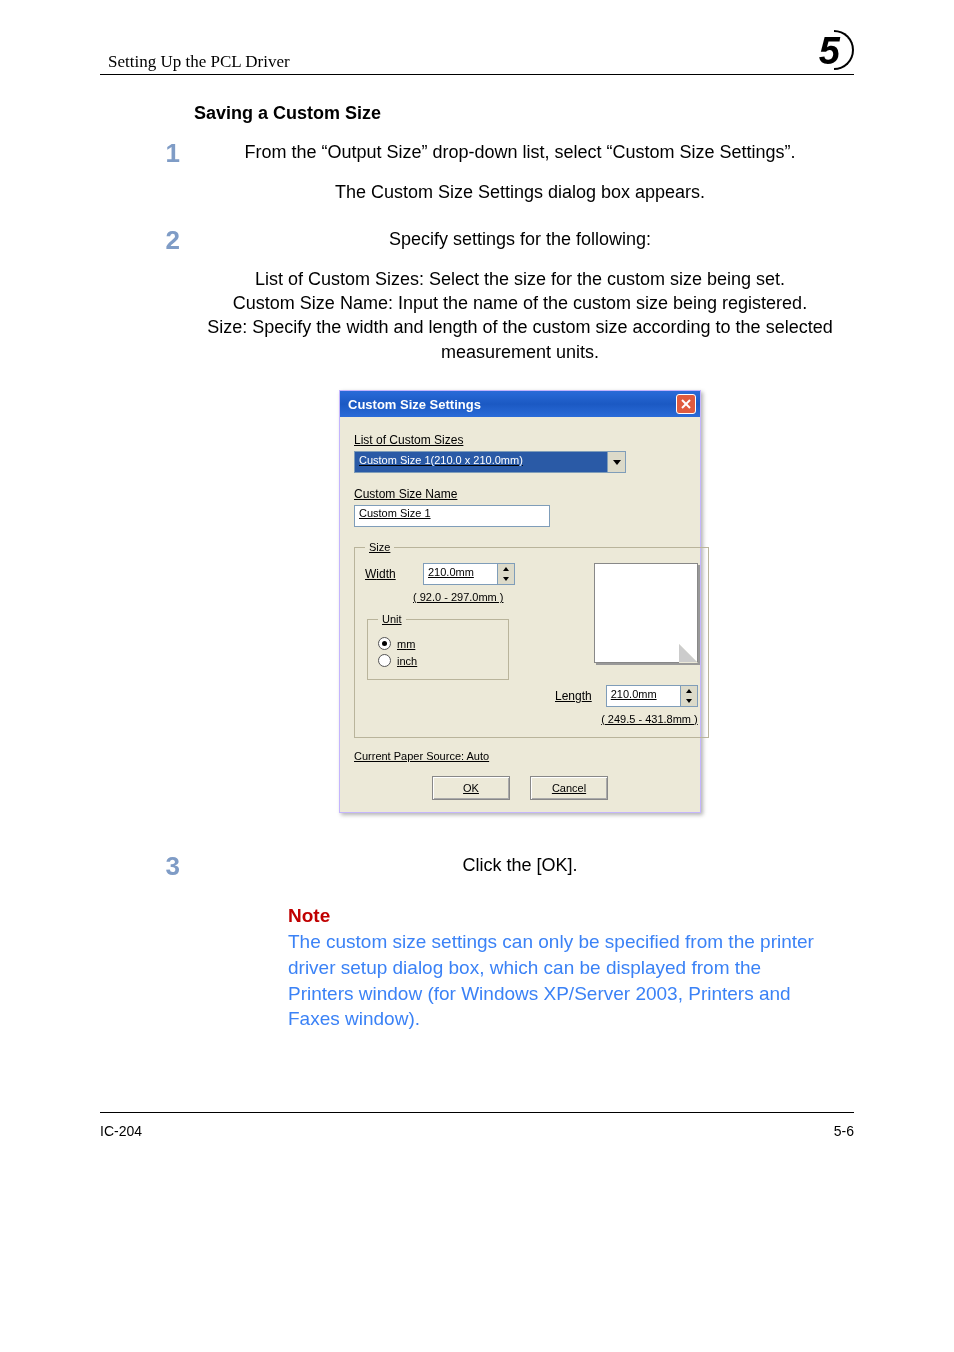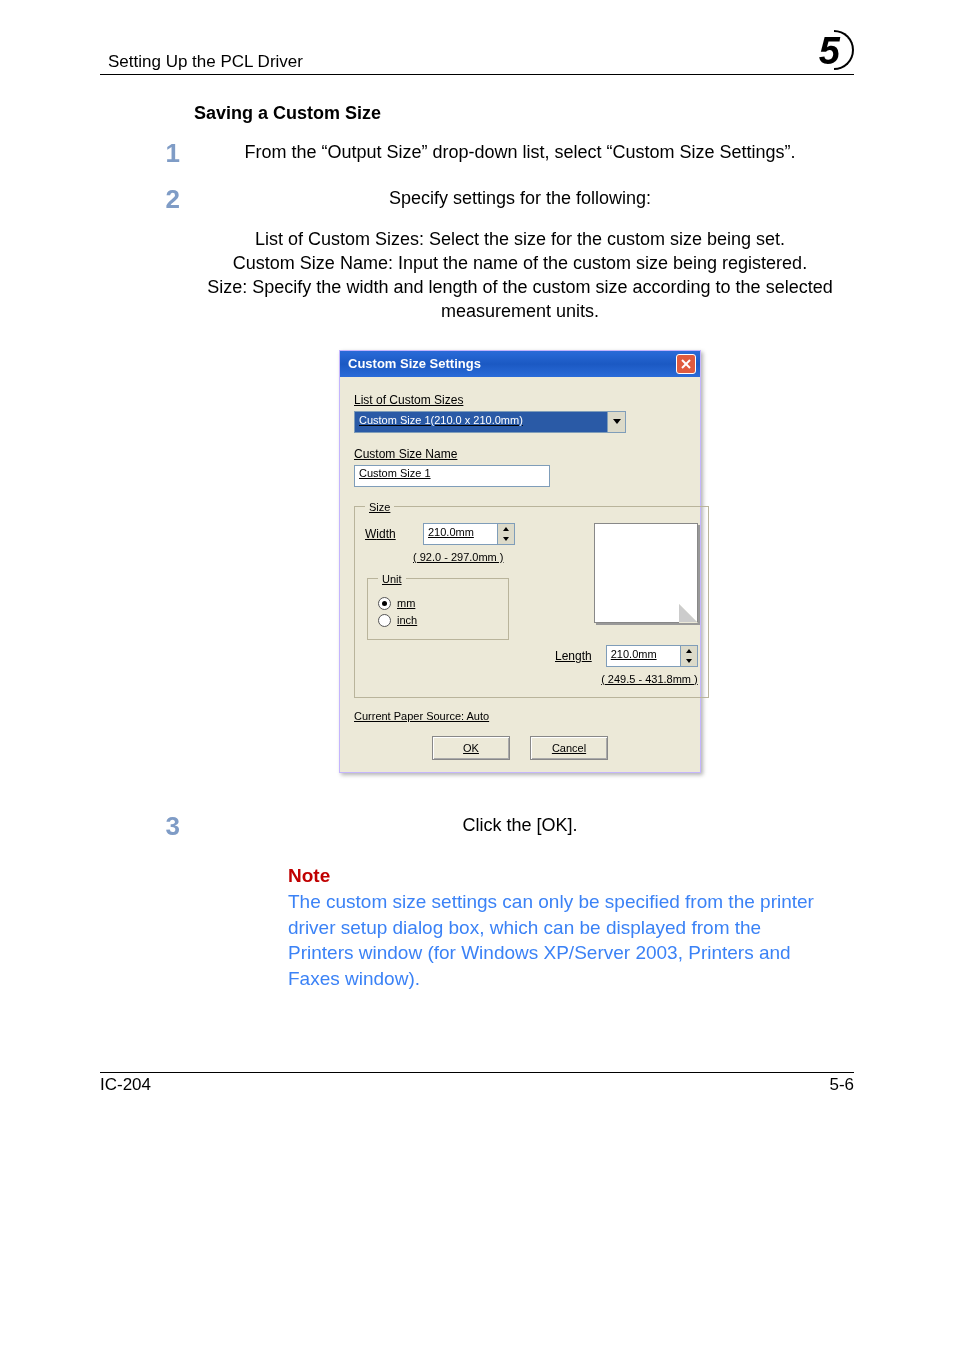--- a/index.html
+++ b/index.html
@@ -27,6 +27,7 @@
     font-size: 17px;
     font-weight: normal;
     margin-left: 8px;
+    font-family: Liberation Serif, serif;
   }
   .chapter-badge {
     display: flex;

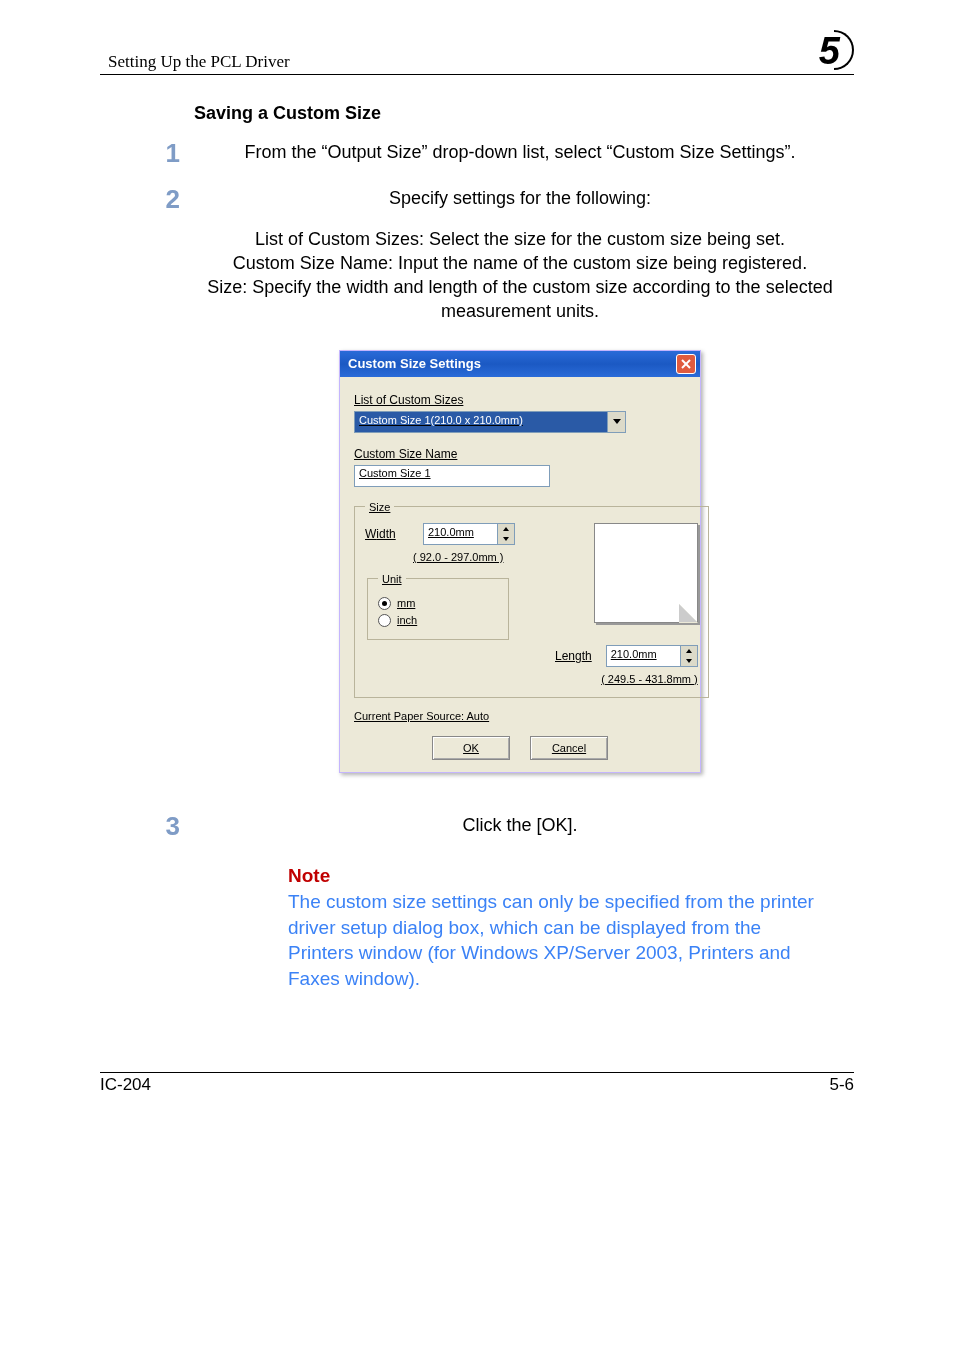--- a/index.html
+++ b/index.html
@@ -343,6 +343,7 @@
       <div class="step-num">1</div>
       <div class="step-body">
         <p>From the “Output Size” drop-down list, select “Custom Size Settings”.</p>
+        <p>The Custom Size Settings dialog box appears.</p>
       </div>
     </div>
 

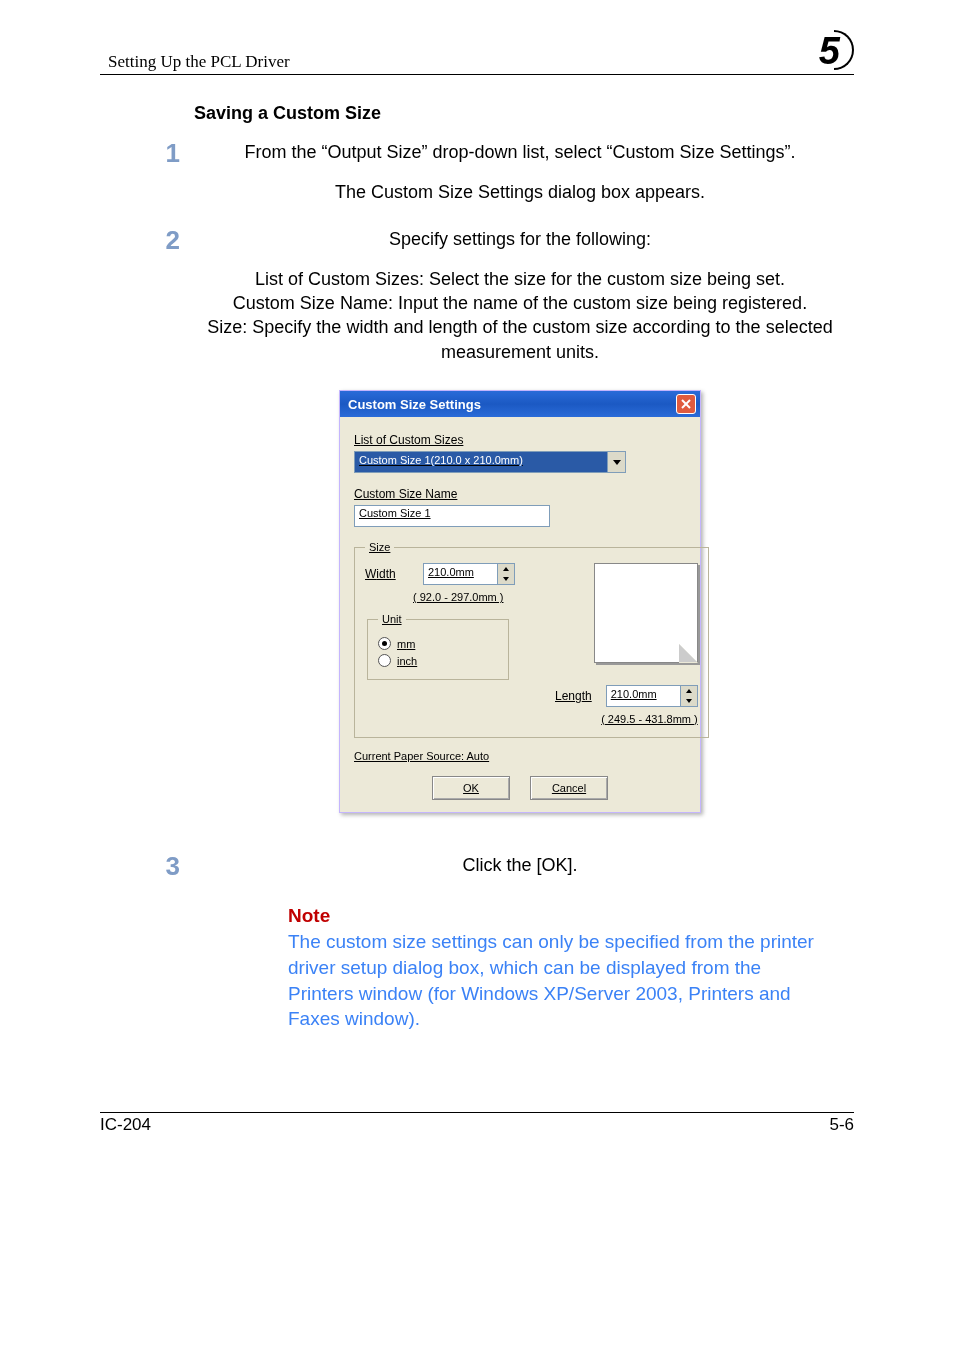--- a/index.html
+++ b/index.html
@@ -316,9 +316,9 @@
     border-top: 1px solid #000;
     display:flex;
     justify-content: space-between;
-    padding-top: 2px;
+    padding-top: 10px;
     margin-top: 40px;
-    font-size: 17px;
+    font-size: 14px;
   }
 
 </style>

